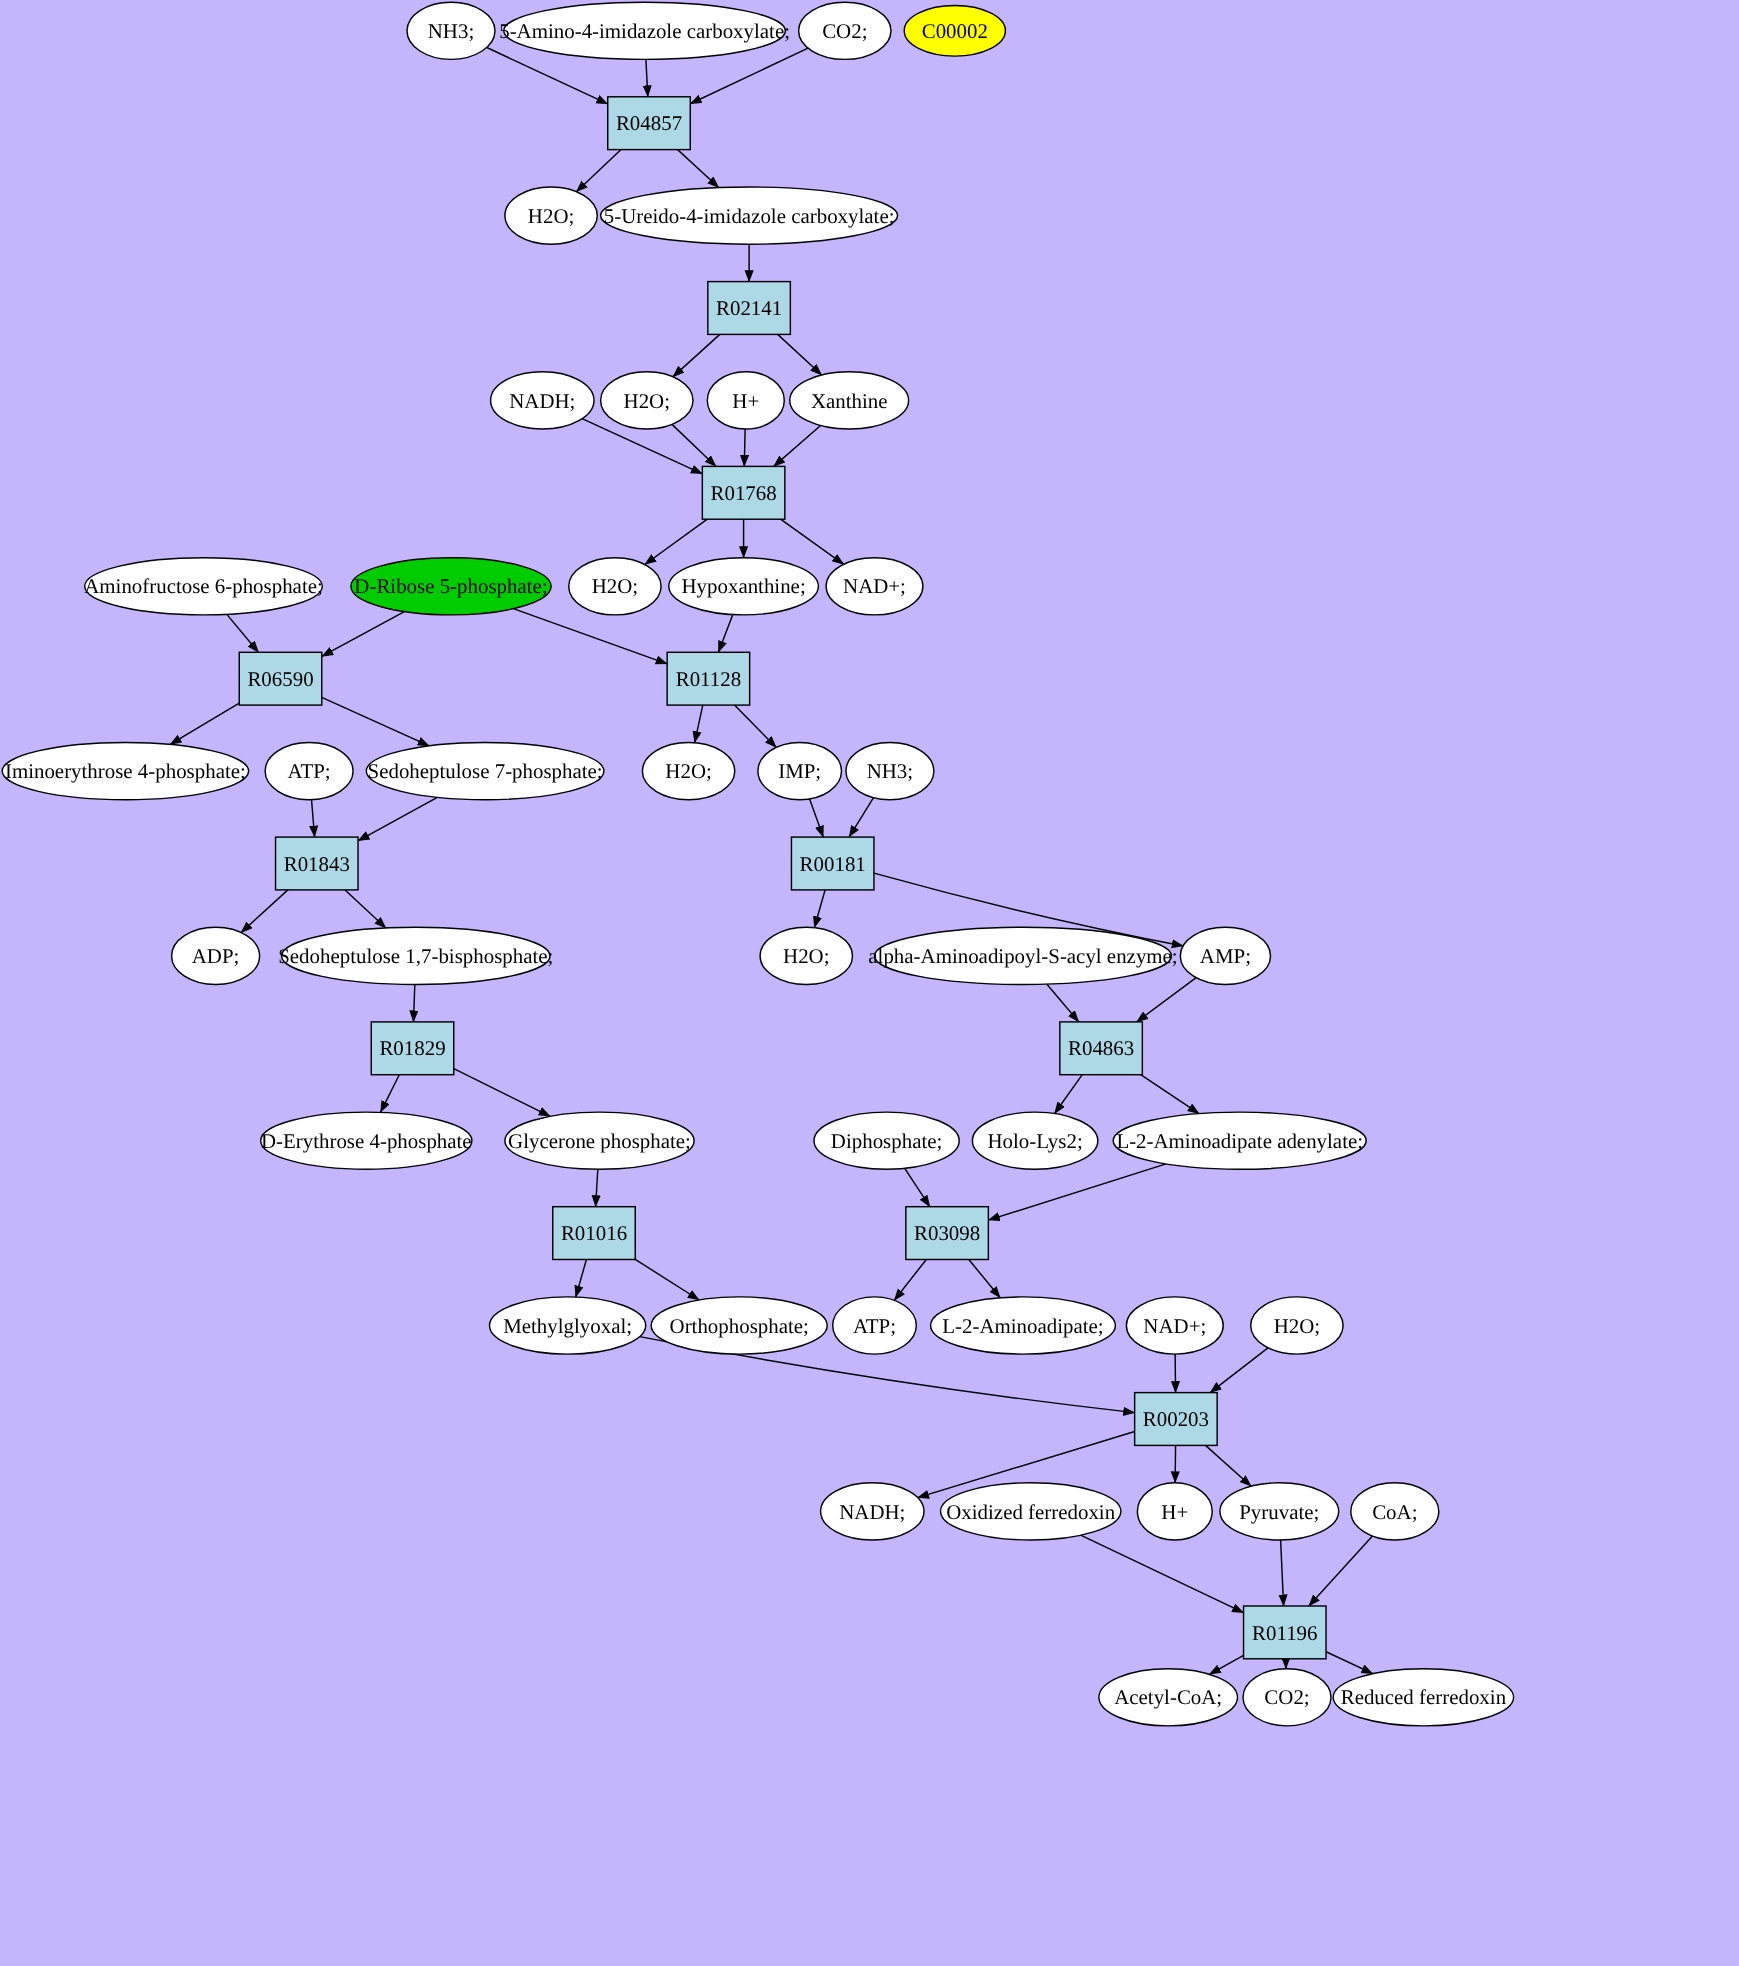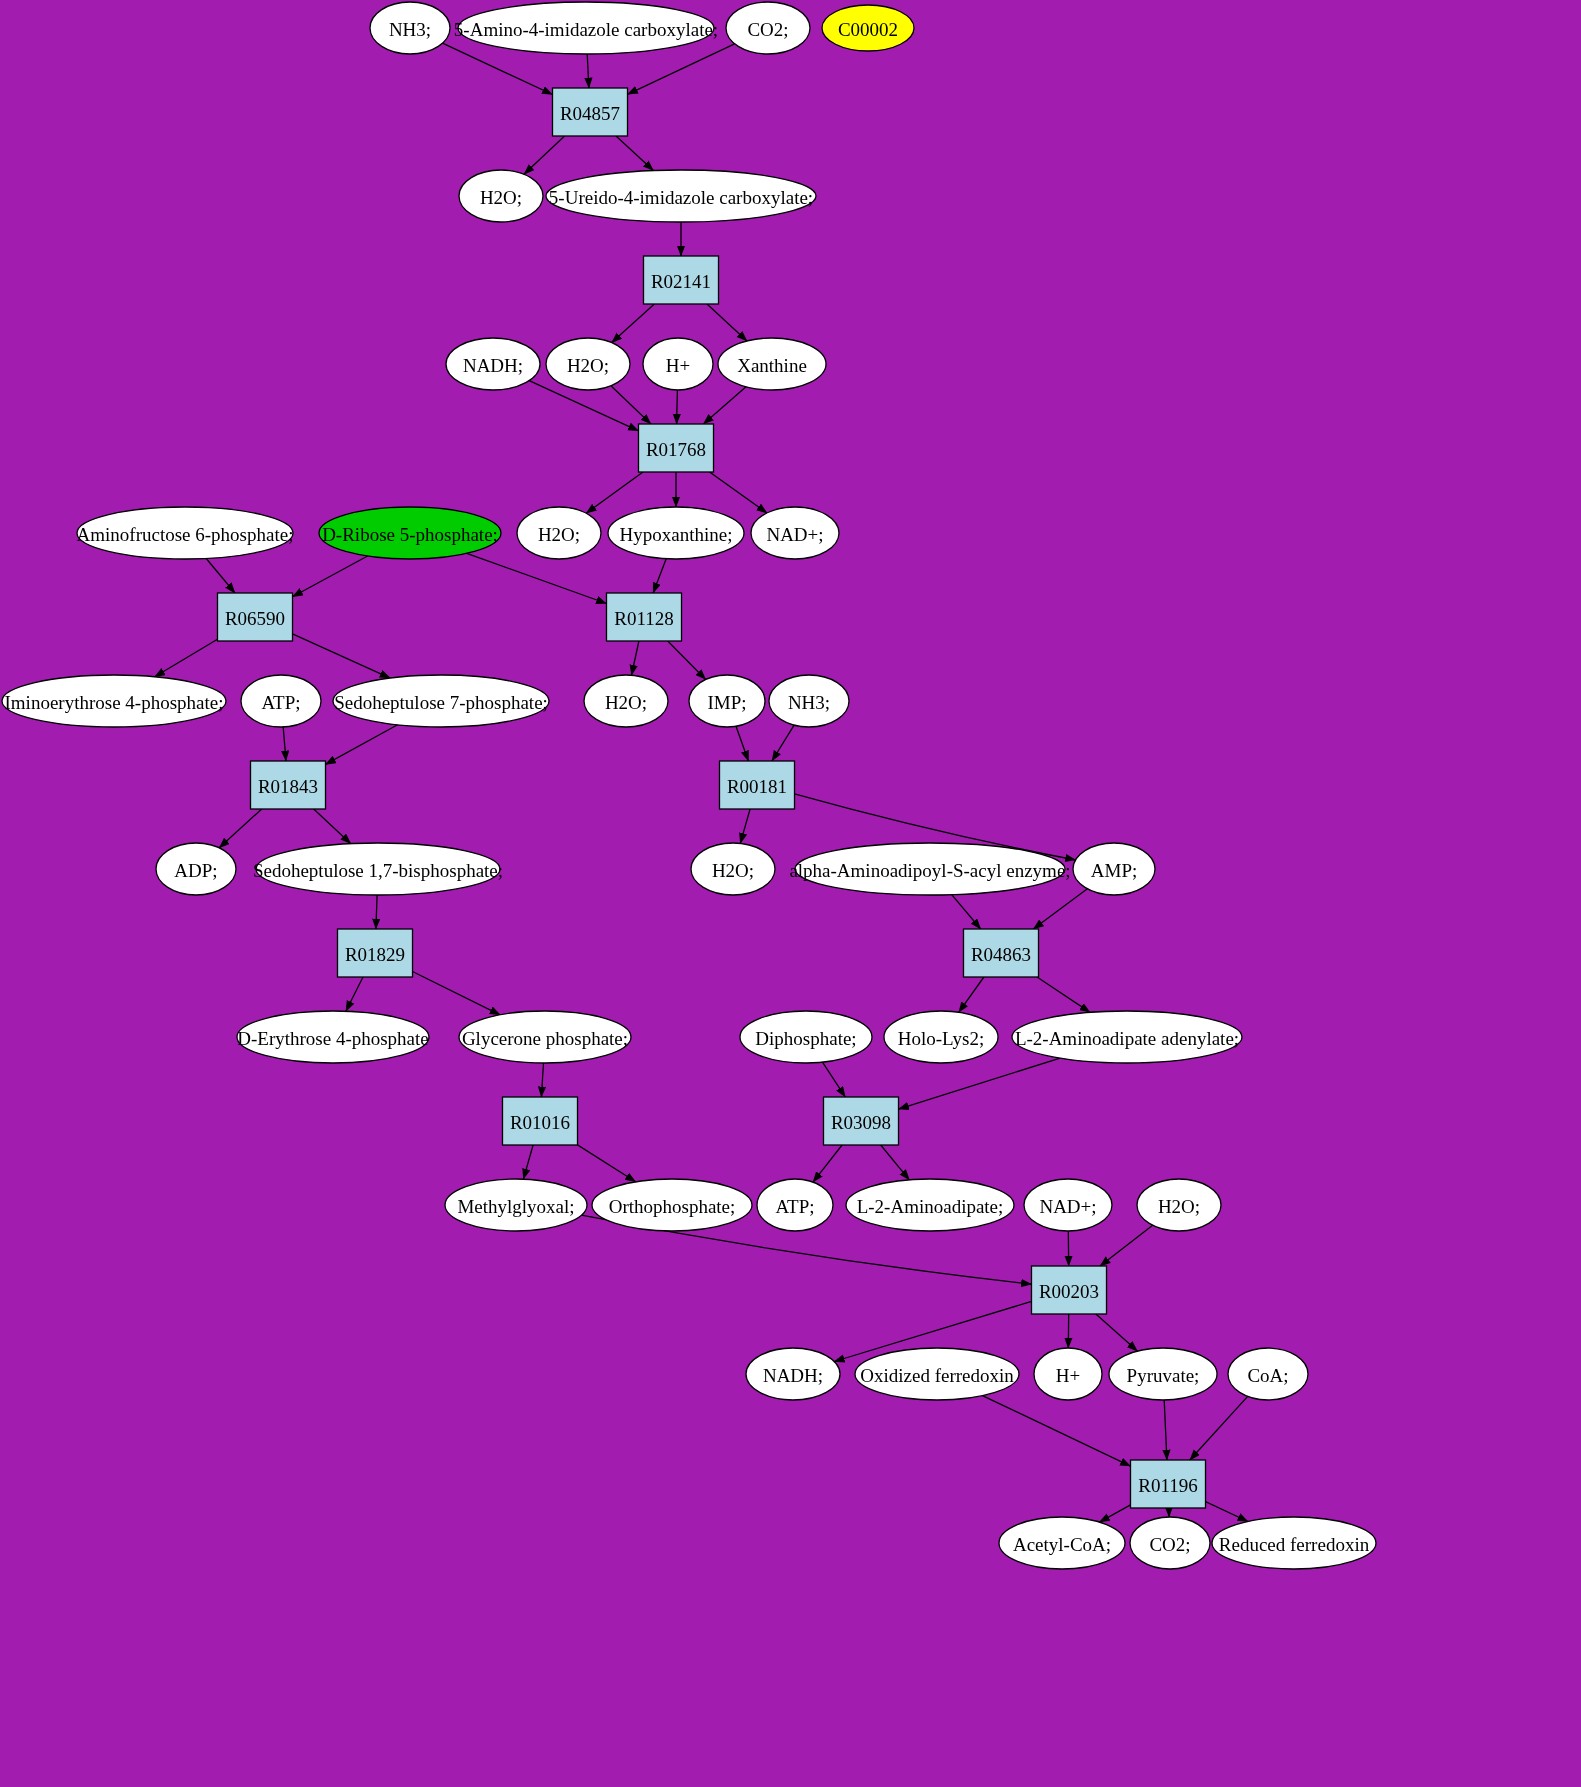--- a/index.html
+++ b/index.html
@@ -3,7 +3,7 @@
 <meta charset="utf-8">
 <style>
   html,body{margin:0;padding:0;background:#ffffff;}
-  #canvas{position:relative;width:1581px;height:1787px;background:#a21caf;
+  #canvas{position:relative;width:1581px;height:1787px;background:#c4b5fd;
           font-family:"Liberation Serif", serif;}
   svg{position:absolute;left:0;top:0;width:1581px;height:1787px;}
   .ell-label, .box-label{

